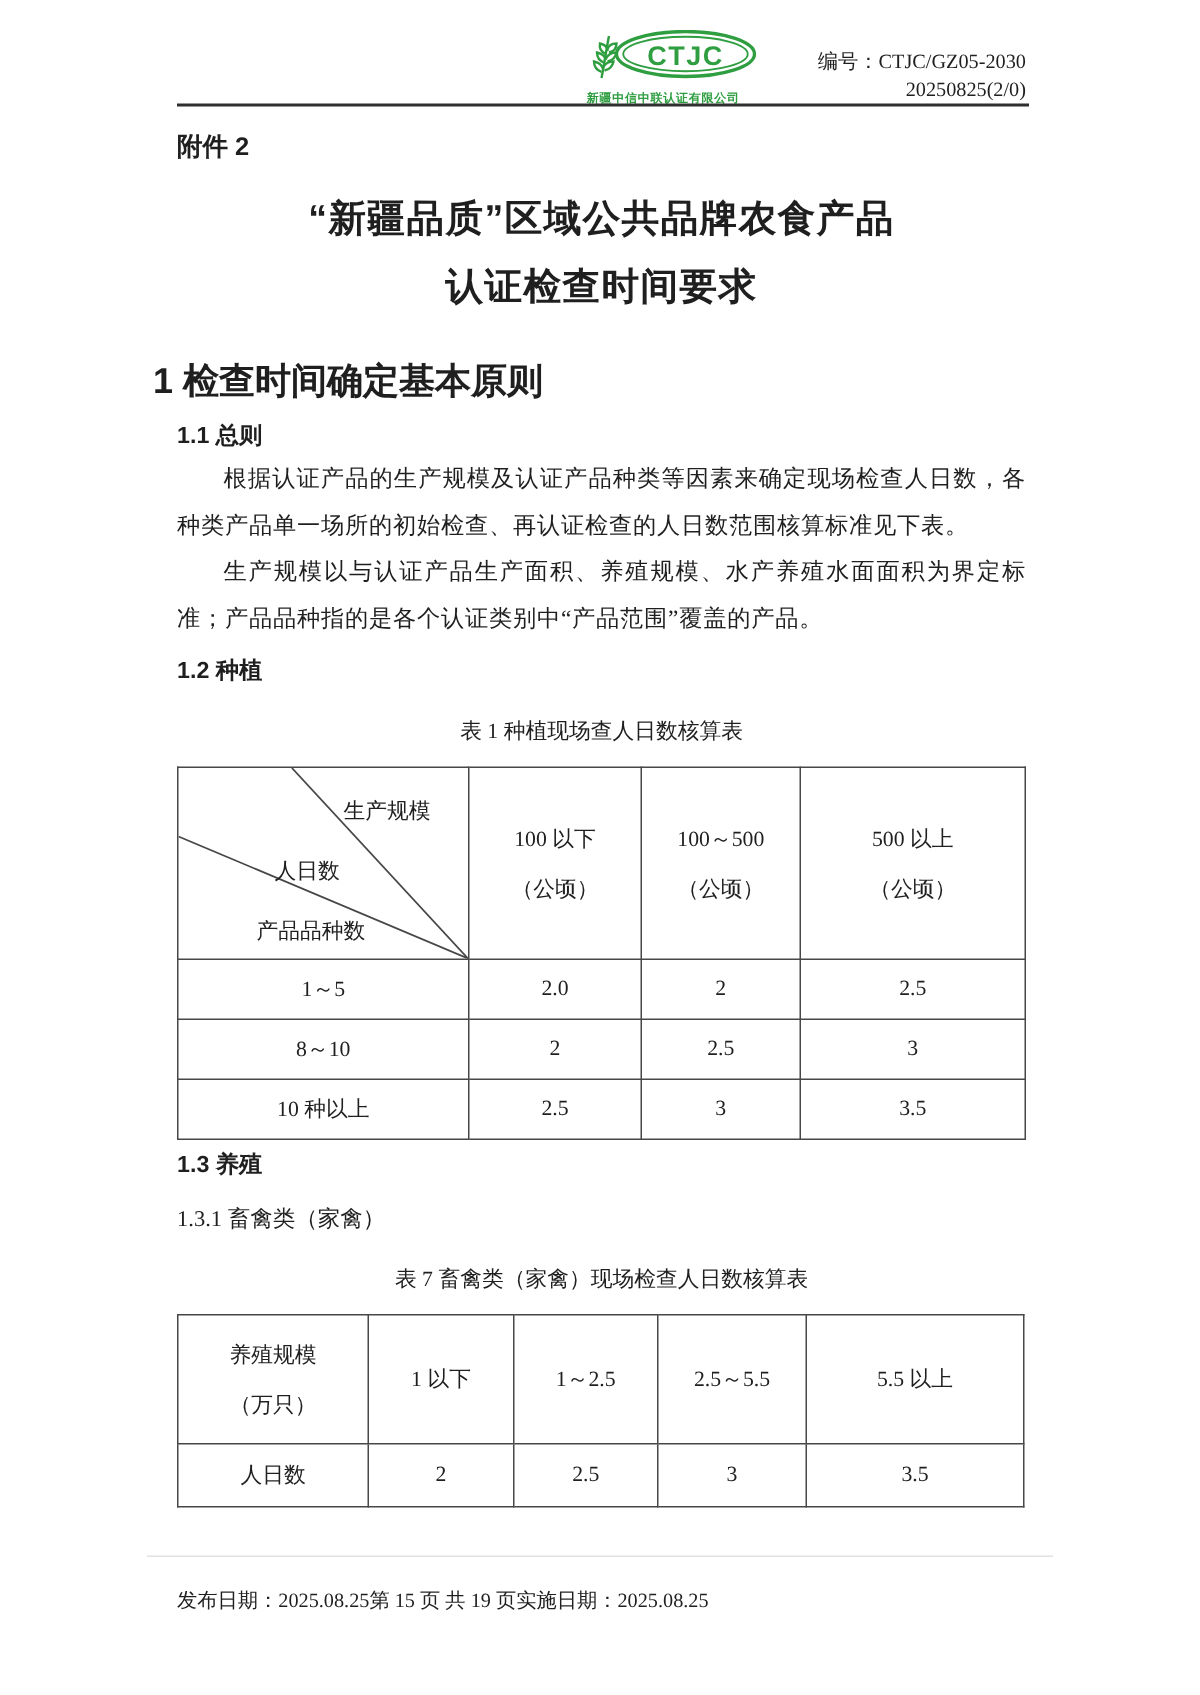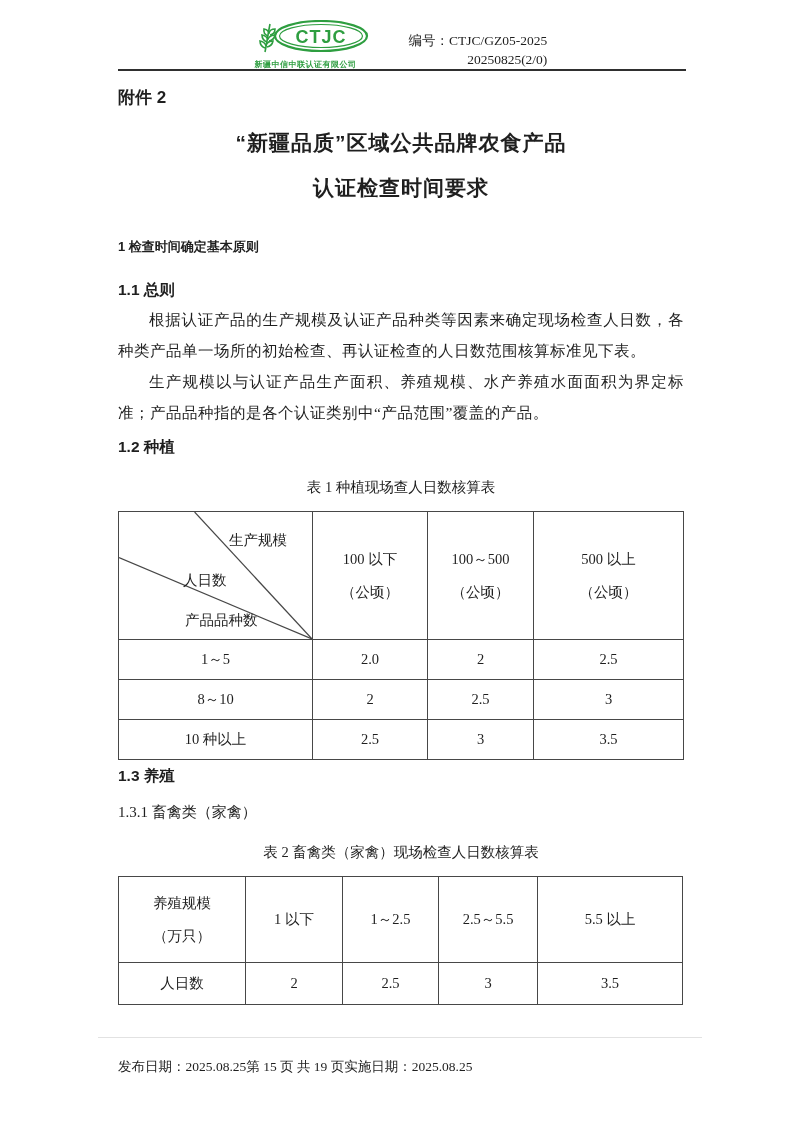--- a/index.html
+++ b/index.html
@@ -14,7 +14,7 @@
   .abs { position:absolute; }
 
   
-  .hdr { top:20px; left:118px; width:566px; height:48px; display:flex; justify-content:center;gap:36px; }
+  .hdr { top:20px; left:118px; width:566px; height:48px; display:flex; justify-content:flex-end;gap:36px; }
   .logo-block { width:118px; }
   .org-name { font-size:8px; color:#2e9e40; letter-spacing:0.5px; white-space:nowrap; margin-top:1px; font-family:"Liberation Sans", sans-serif; font-weight:bold; }
   .doc-meta { text-align:right; font-size:13.5px; line-height:19px; padding-top:11px; }

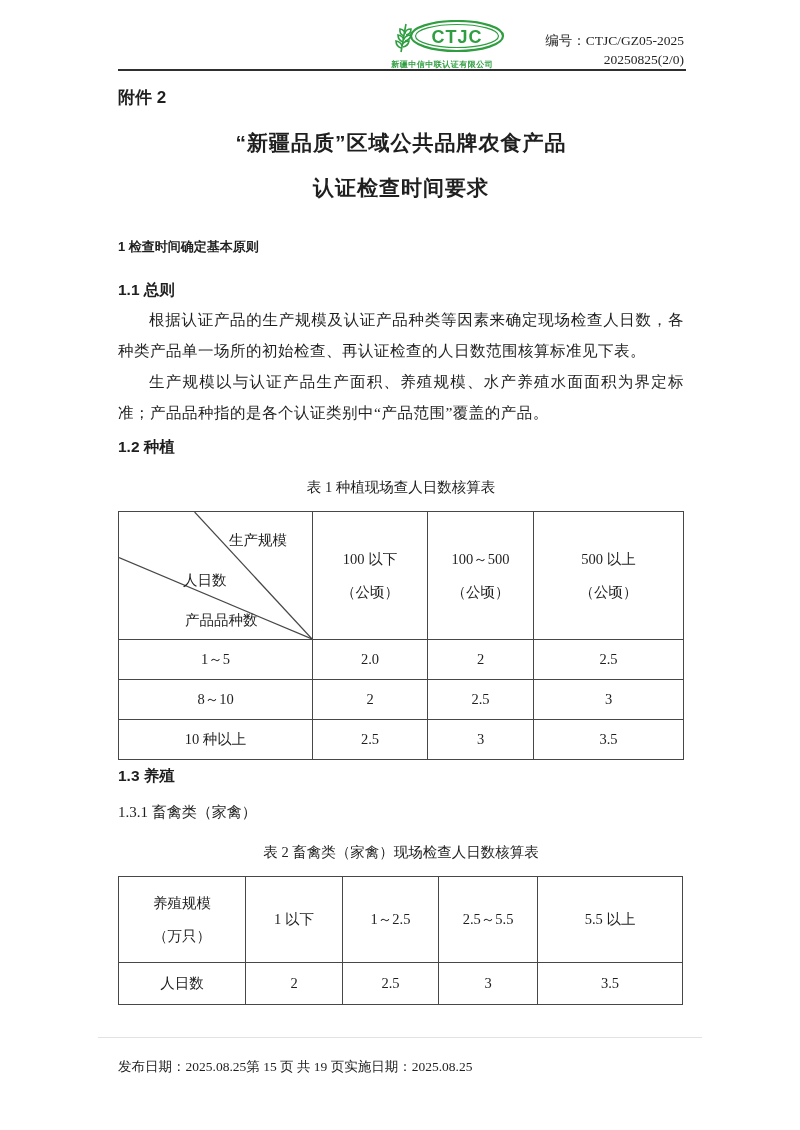--- a/index.html
+++ b/index.html
@@ -72,7 +72,7 @@
     <div class="org-name">新疆中信中联认证有限公司</div>
   </div>
   <div class="doc-meta">
-    <div><span>编号：</span><span>CTJC/GZ05-2025</span></div>
+    <div><span>编号：</span><span>CTJC/GZ05-2030</span></div>
     <div>20250825(2/0)</div>
   </div>
 </div>

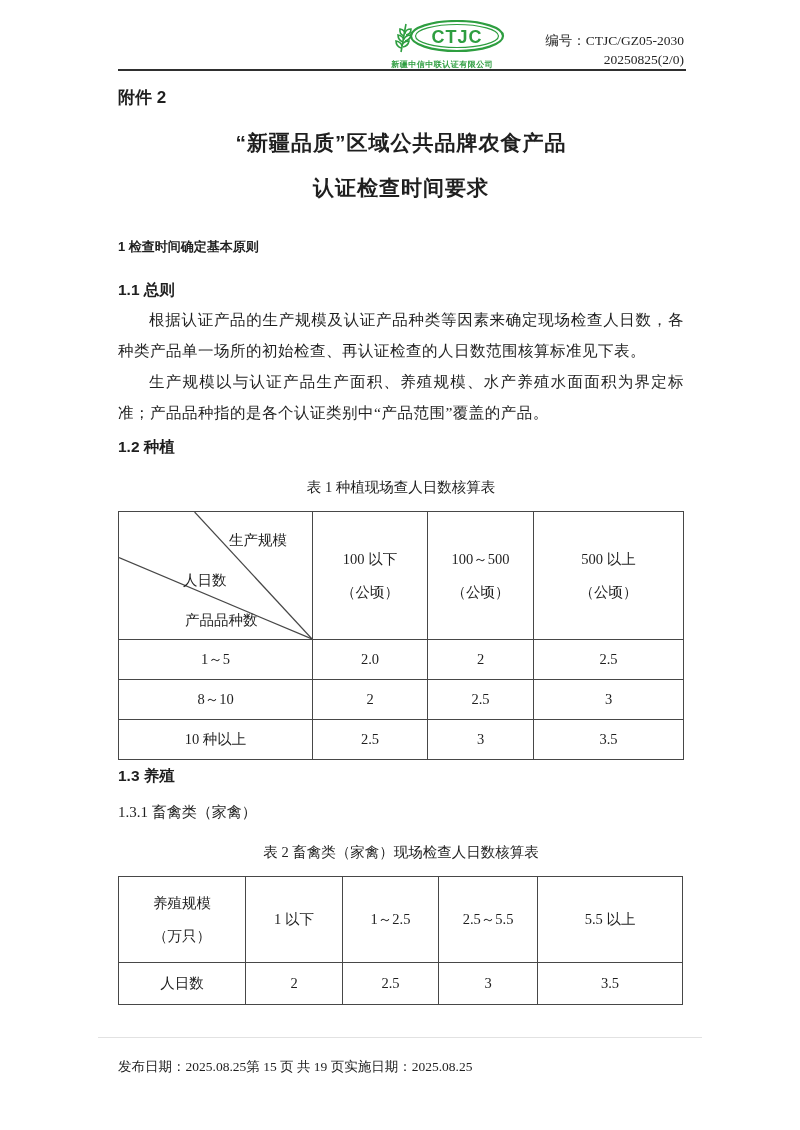--- a/index.html
+++ b/index.html
@@ -22,7 +22,7 @@
 
   
   .attachment { top:86px; left:118px; font-family:"Liberation Sans", sans-serif; font-weight:bold; font-size:17px; }
-  .doc-title { left:118px; width:566px; text-align:center; font-family:"Liberation Sans", sans-serif; font-weight:bold; font-size:21px; letter-spacing:1px; }
+  .doc-title { left:118px; width:566px; text-align:center; font-family:"Liberation Sans", sans-serif; font-weight:bold; font-size:25px; letter-spacing:1px; }
   .t-line1 { top:129px; }
   .t-line2 { top:174px; }
   .h2 { font-family:"Liberation Sans", sans-serif; font-weight:bold; font-size:13px; left:118px; }

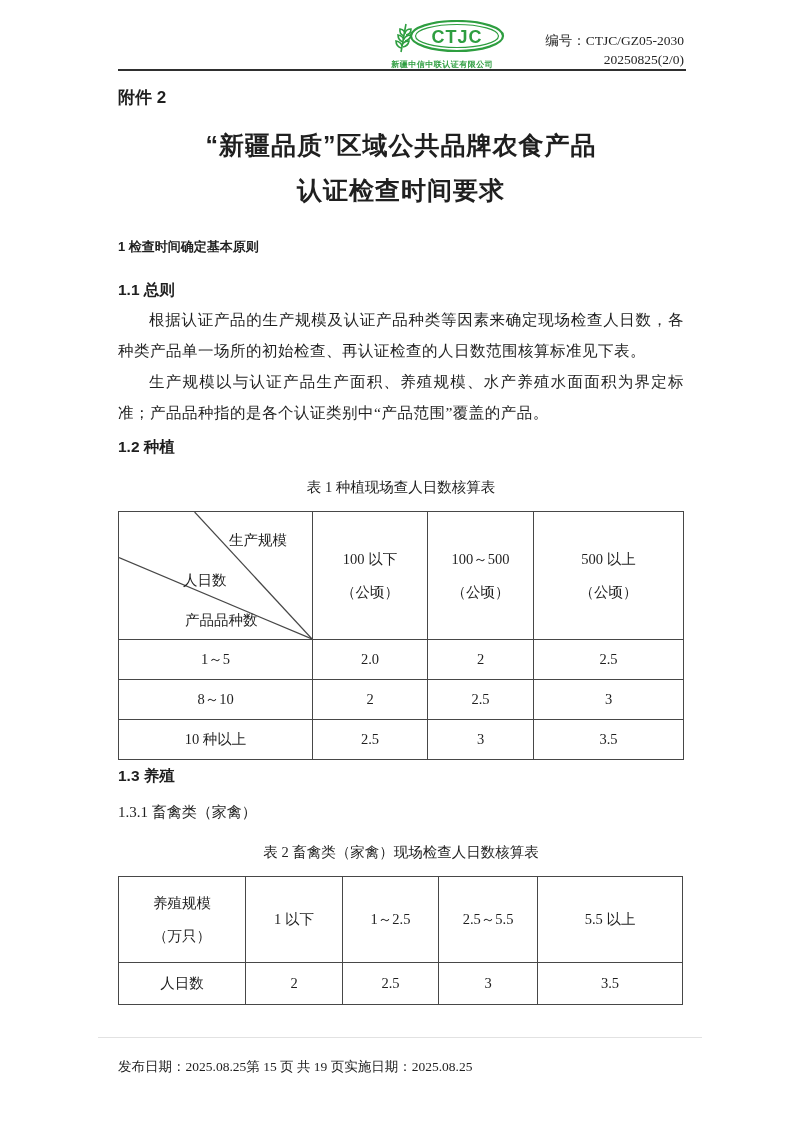--- a/index.html
+++ b/index.html
@@ -25,7 +25,7 @@
   .doc-title { left:118px; width:566px; text-align:center; font-family:"Liberation Sans", sans-serif; font-weight:bold; font-size:25px; letter-spacing:1px; }
   .t-line1 { top:129px; }
   .t-line2 { top:174px; }
-  .h2 { font-family:"Liberation Sans", sans-serif; font-weight:bold; font-size:13px; left:118px; }
+  .h2 { font-family:"Liberation Sans", sans-serif; font-weight:bold; font-size:24px; left:102px; }
   .h3 { font-family:"Liberation Sans", sans-serif; font-weight:bold; font-size:15.5px; left:118px; }
   .para { left:118px; width:566px; font-size:15.5px; line-height:31px; text-align:justify; text-indent:2em; letter-spacing:0.5px; }
   .sub-h { left:118px; font-size:15px;font-family:Liberation Serif, serif; }

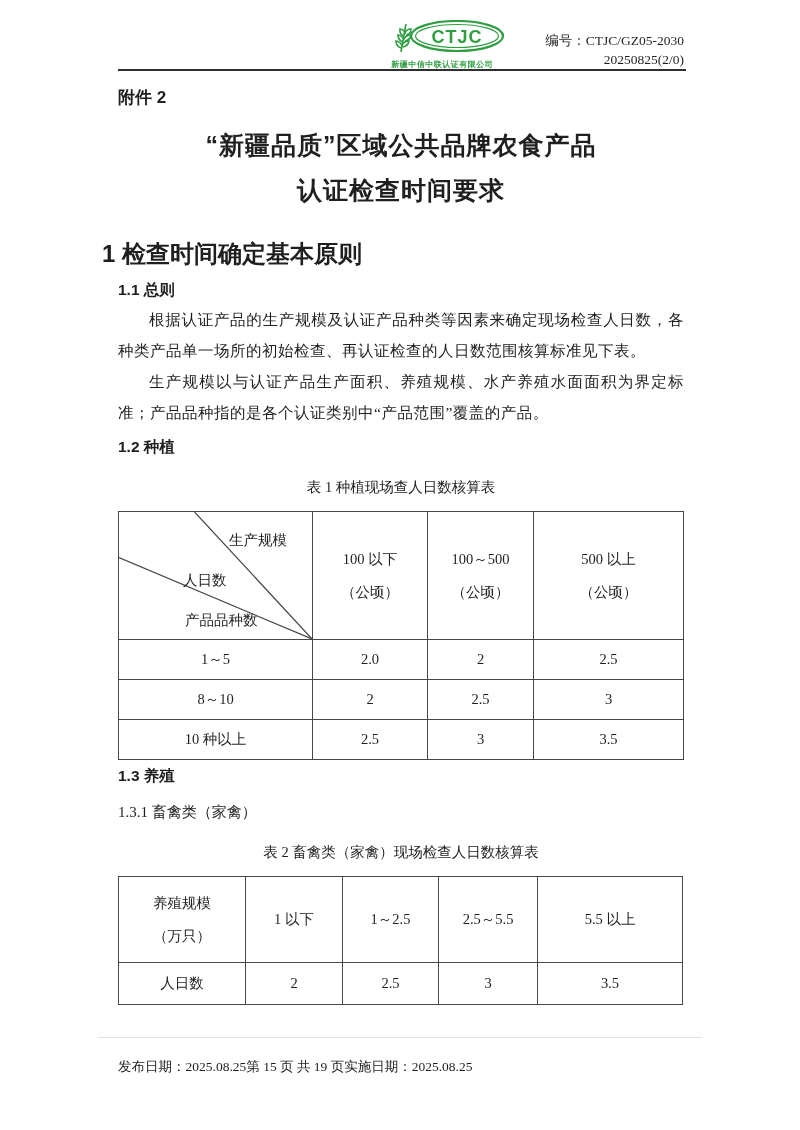--- a/index.html
+++ b/index.html
@@ -42,7 +42,7 @@
   .corner .lbl { position:absolute; font-size:14.5px; white-space:nowrap; }
   .lbl-a { left:110px; top:19px; }
   .lbl-b { left:64px; top:59px; }
-  .lbl-c { left:66px; top:99px; }
+  .lbl-c { left:52px; top:99px; }
 
   
   .ftr-rule { top:1037px; left:98px; width:604px; height:1px; background:#e2e2e2; }

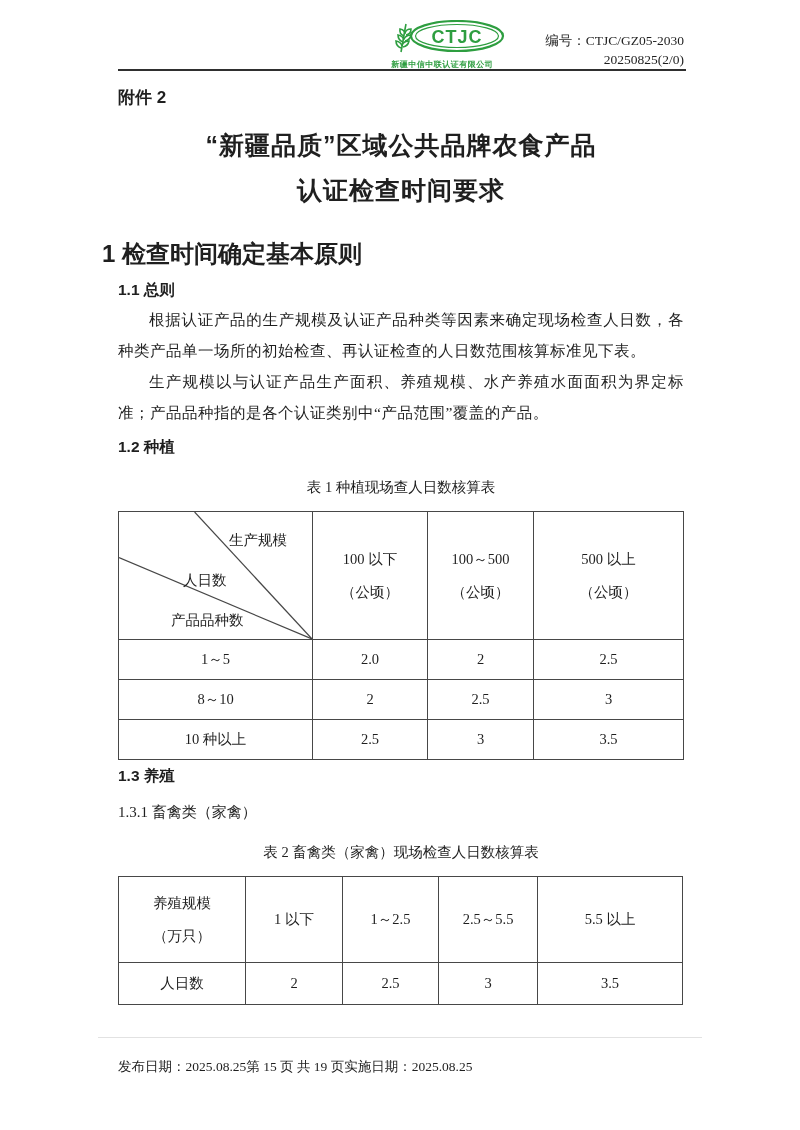--- a/index.html
+++ b/index.html
@@ -143,7 +143,7 @@
 
 <div class="abs h3" style="top:766px">1.3 养殖</div>
 <div class="abs sub-h" style="top:803px">1.3.1 畜禽类（家禽）</div>
-<div class="abs caption" style="top:843px">表 2 畜禽类（家禽）现场检查人日数核算表</div>
+<div class="abs caption" style="top:843px">表 7 畜禽类（家禽）现场检查人日数核算表</div>
 
 <table class="abs t2">
   <colgroup>

